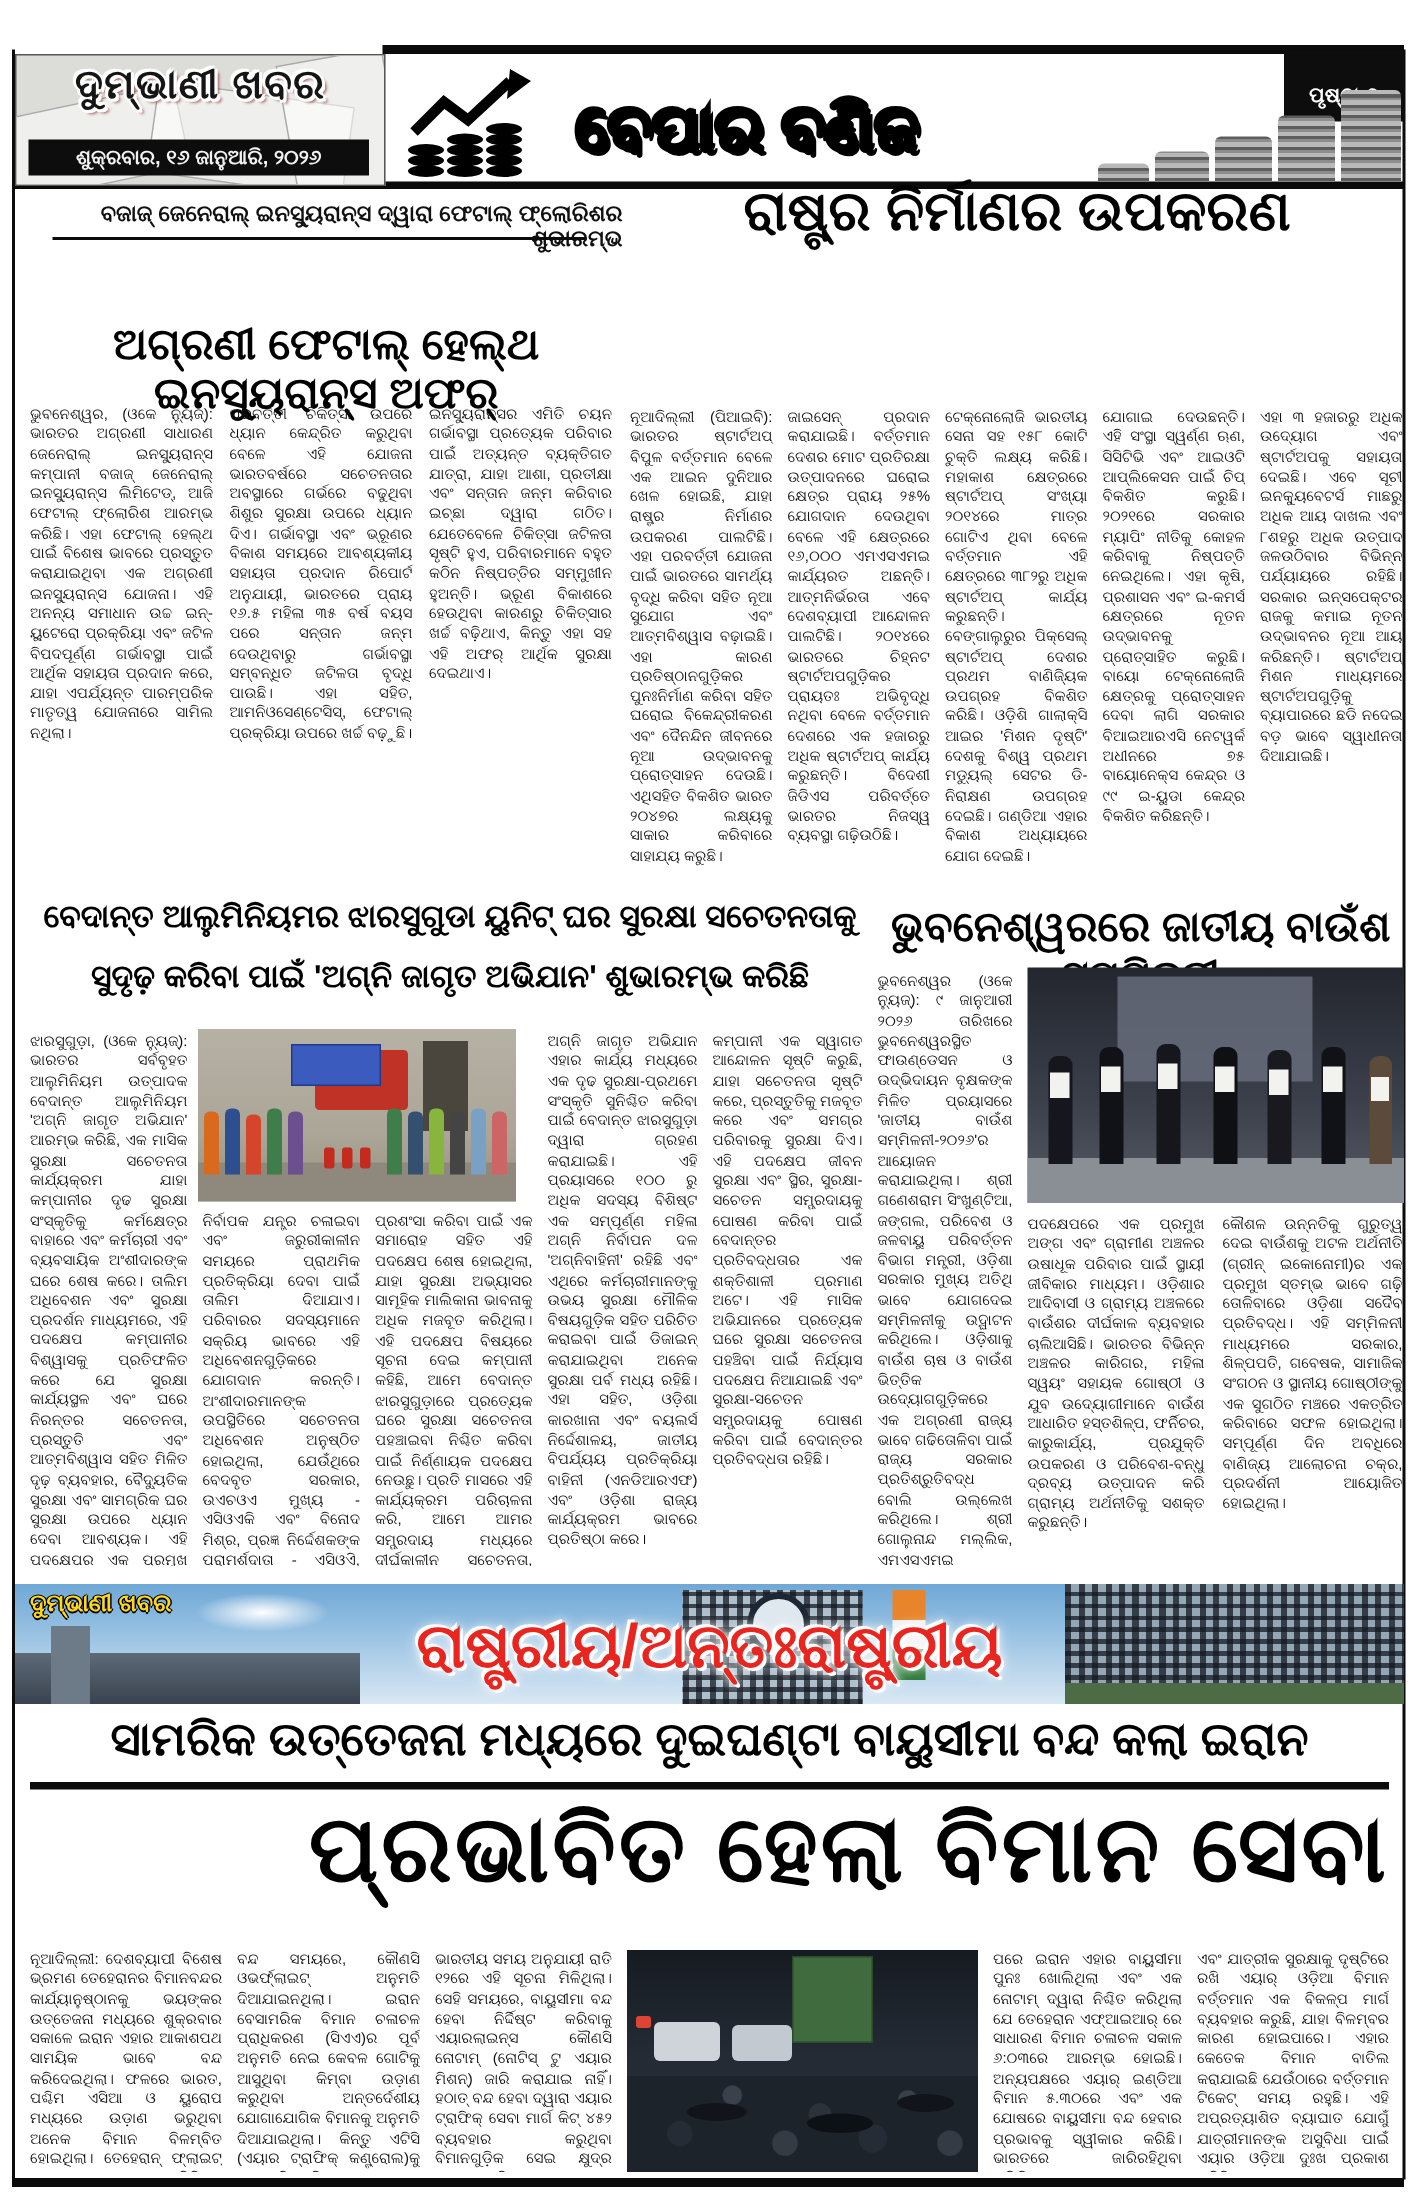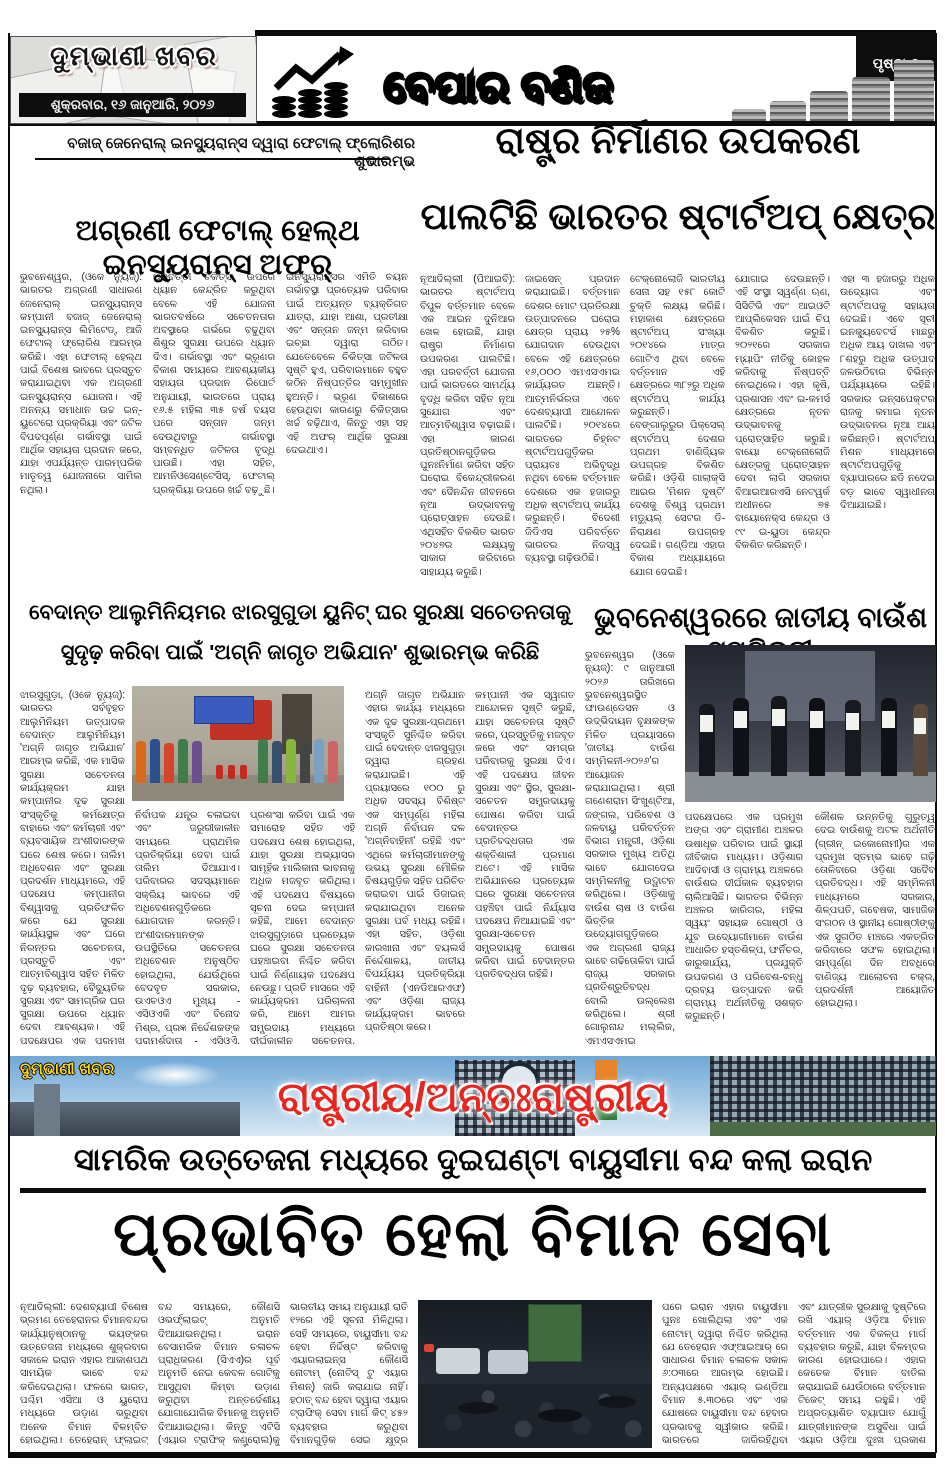--- a/index.html
+++ b/index.html
@@ -107,7 +107,6 @@
   <div class="bodytext" style="left:286px;top:270px;width:122px;height:322px;">ଇନସ୍ୟୁରାନ୍ସର ଏମିତି ଚୟନ ଗର୍ଭାବସ୍ଥା ପ୍ରତ୍ୟେକ ପରିବାର ପାଇଁ ଅତ୍ୟନ୍ତ ବ୍ୟକ୍ତିଗତ ଯାତ୍ରା, ଯାହା ଆଶା, ପ୍ରତୀକ୍ଷା ଏବଂ ସନ୍ତାନ ଜନ୍ମ କରିବାର ଇଚ୍ଛା ଦ୍ୱାରା ଗଠିତ। ଯେତେବେଳେ ଚିକିତ୍ସା ଜଟିଳତା ସୃଷ୍ଟି ହୁଏ, ପରିବାରମାନେ ବହୁତ କଠିନ ନିଷ୍ପତ୍ତିର ସମ୍ମୁଖୀନ ହୁଅନ୍ତି। ଭ୍ରୂଣ ବିକାଶରେ ହେଉଥିବା କାରଣରୁ ଚିକିତ୍ସାର ଖର୍ଚ୍ଚ ବଢ଼ିଥାଏ, କିନ୍ତୁ ଏହା ସହ ଏହି ଅଫର୍ ଆର୍ଥିକ ସୁରକ୍ଷା ଦେଇଥାଏ।</div>
 
   <div class="abs hl" style="left:420px;top:120px;width:516px;font-size:37px;">ରାଷ୍ଟ୍ର ନିର୍ମାଣର ଉପକରଣ</div>
-  <div class="abs hl" style="left:420px;top:196px;width:516px;font-size:37px;">ପାଲଟିଛି ଭାରତର ଷ୍ଟାର୍ଟଅପ୍ କ୍ଷେତ୍ର</div>
 
   <div class="bodytext" style="left:420px;top:272px;width:95px;height:322px;">
     <b>ନୂଆଦିଲ୍ଲୀ (ପିଆଇବି):</b>

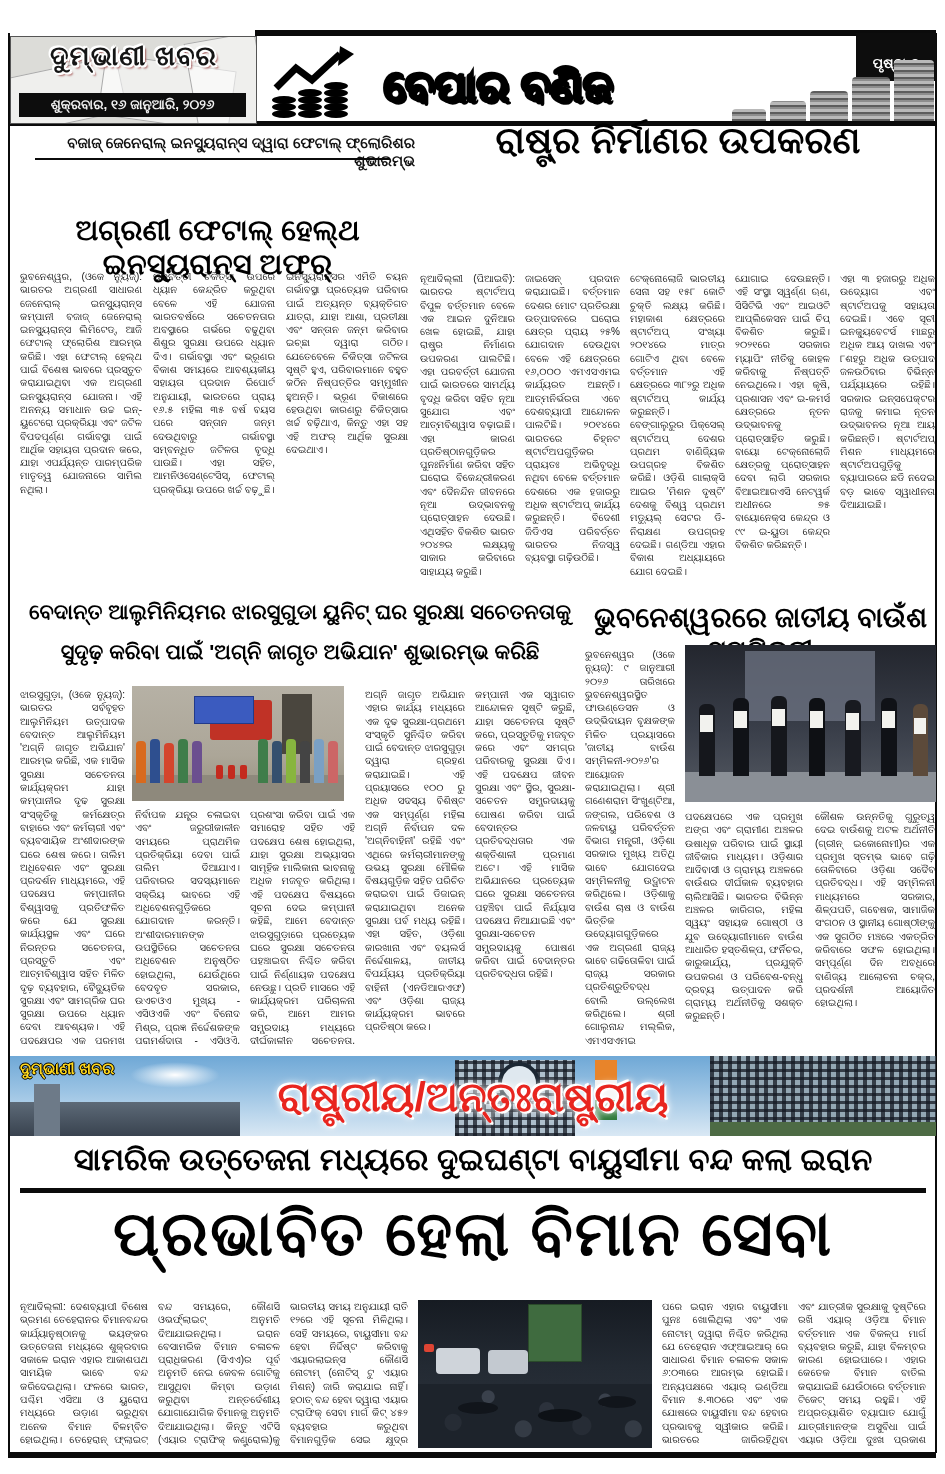--- a/index.html
+++ b/index.html
@@ -195,7 +195,7 @@
 
   <div class="abs hl" style="left:20px;top:1142px;width:906px;font-size:31px;text-align:center;">ସାମରିକ ଉତ୍ତେଜନା ମଧ୍ୟରେ ଦୁଇଘଣ୍ଟା ବାୟୁସୀମା ବନ୍ଦ କଲା ଇରାନ</div>
   <div class="abs rule" style="left:20px;top:1188px;width:906px;height:5px;"></div>
-  <div class="abs hl" style="left:20px;top:1198px;width:906px;font-size:62px;letter-spacing:2px;">ପ୍ରଭାବିତ ହେଲା ବିମାନ ସେବା</div>
+  <div class="abs hl" style="left:20px;top:1198px;width:906px;font-size:62px;letter-spacing:2px;text-align:right;">ପ୍ରଭାବିତ ହେଲା ବିମାନ ସେବା</div>
 
   <div class="bodytext" style="left:20px;top:1300px;width:128px;height:148px;">
     <b>ନୂଆଦିଲ୍ଲୀ:</b>

